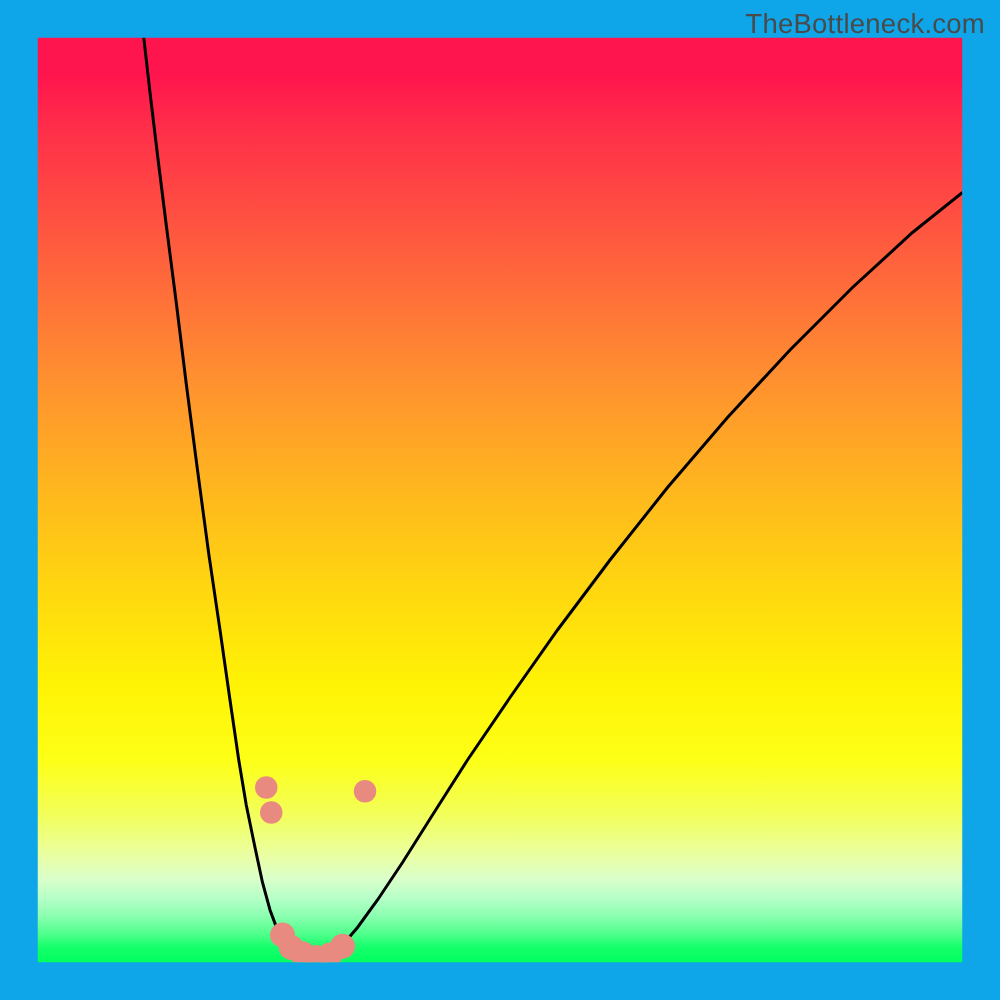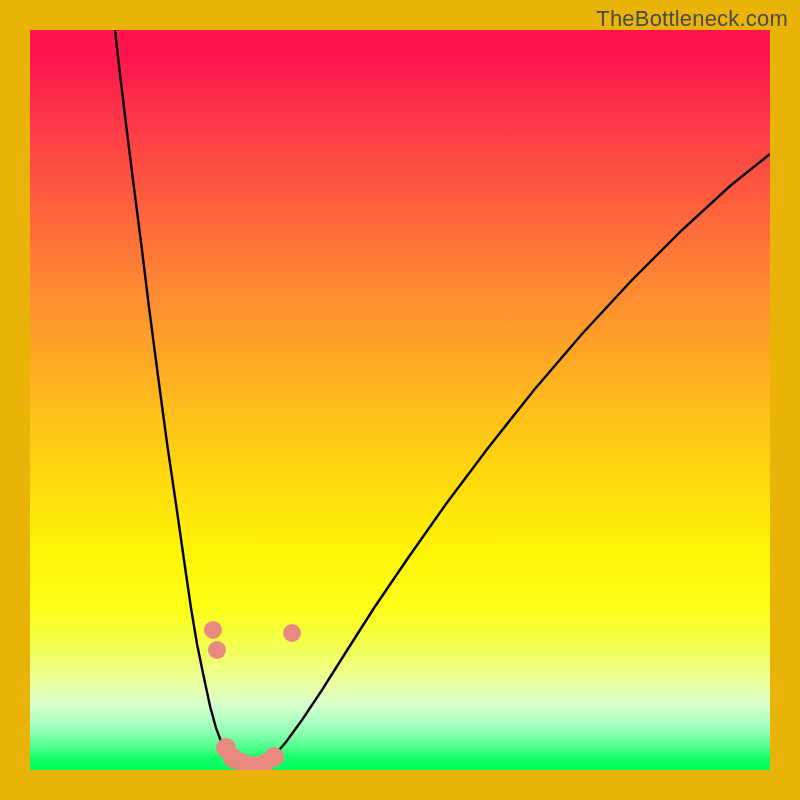--- a/index.html
+++ b/index.html
@@ -14,7 +14,7 @@
   .frame {
     position: absolute;
     inset: 0;
-    background: #eab308;
+    background: #0ea5e9;
   }
   .plot {
     position: absolute;

